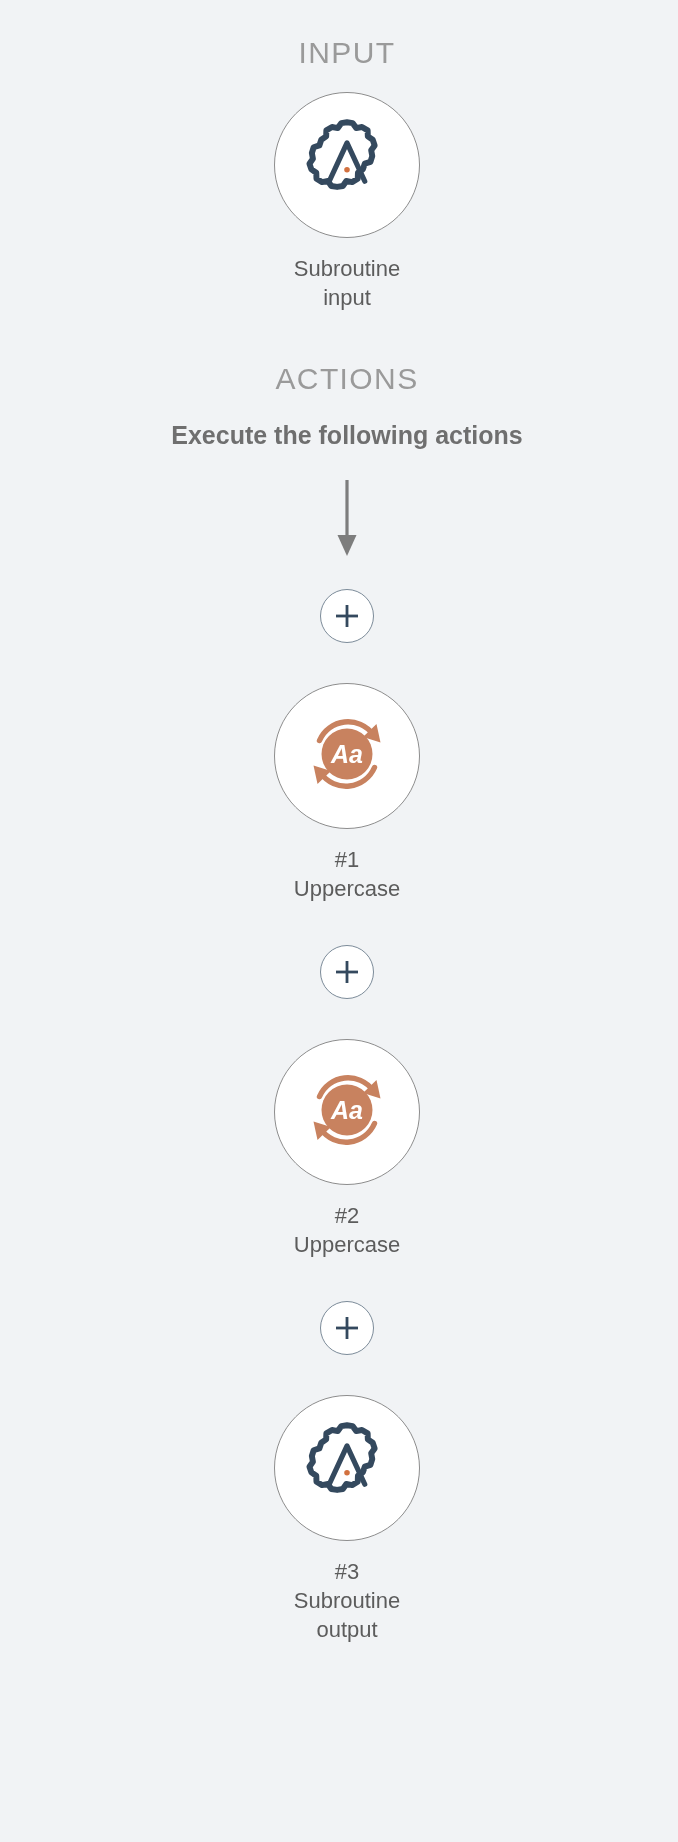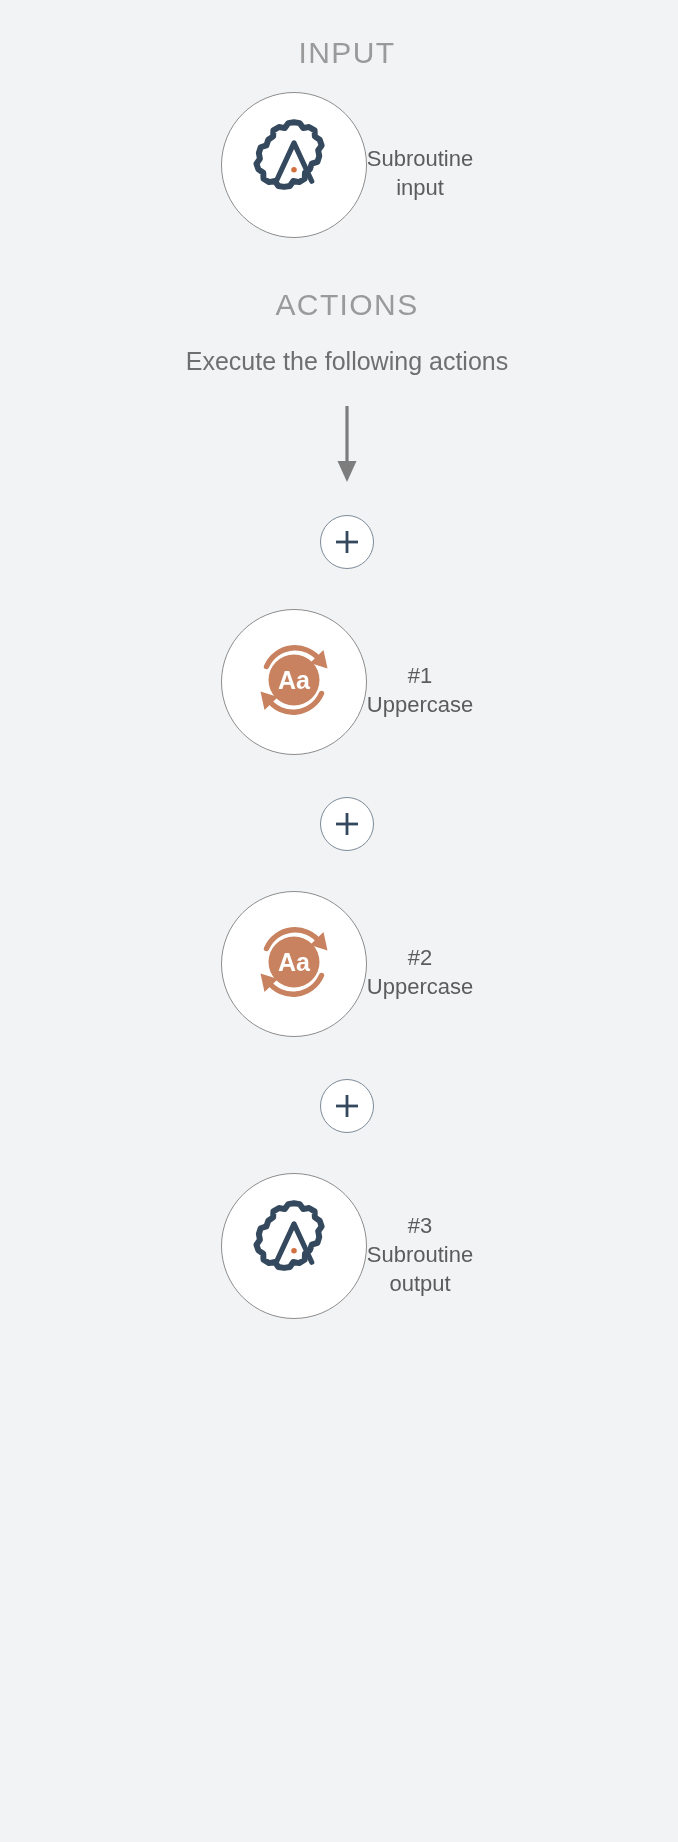--- a/index.html
+++ b/index.html
@@ -42,7 +42,7 @@
   
   .node {
     display: flex;
-    flex-direction: row;
+    flex-direction: column;
     align-items: center;
   }
 

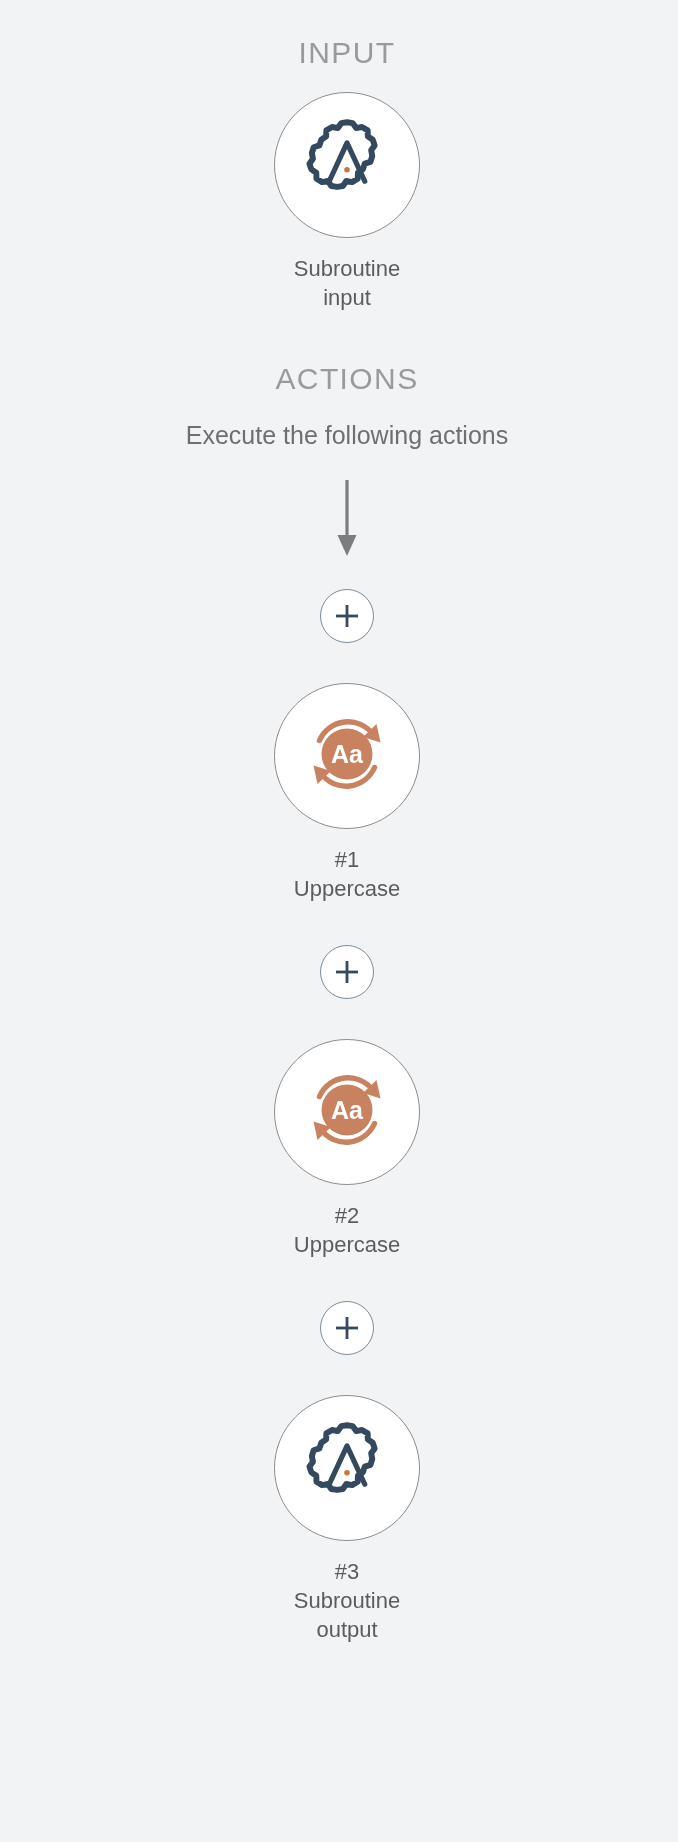--- a/index.html
+++ b/index.html
@@ -35,7 +35,7 @@
   .section-subtitle {
     font-size: 25px;
     color: #6f6f6f;
-    font-weight: 400;
+    font-weight: 700;
     text-align: center;
   }
 

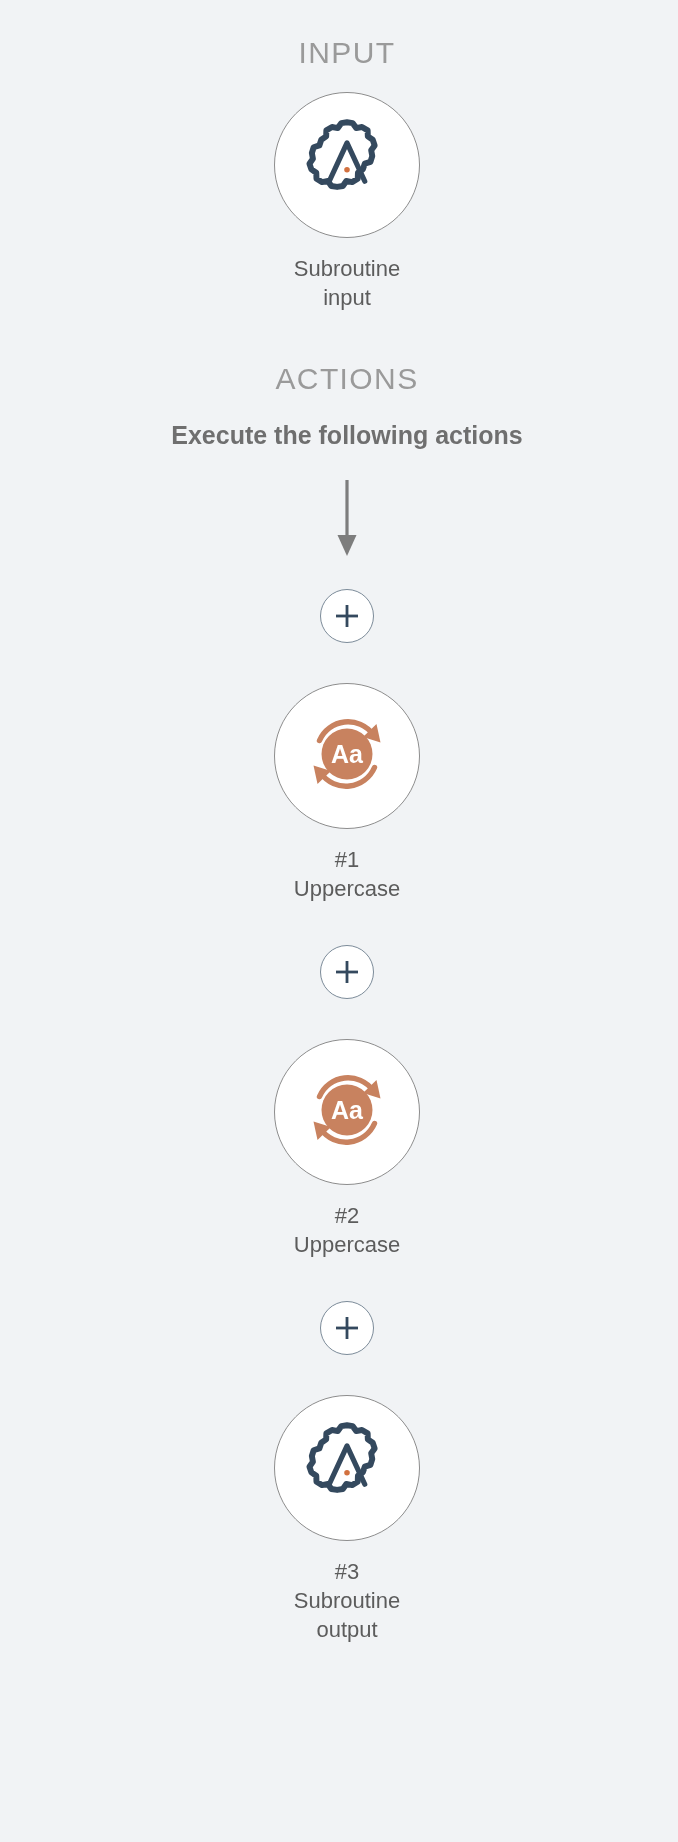--- a/index.html
+++ b/index.html
@@ -55,6 +55,7 @@
     display: flex;
     align-items: center;
     justify-content: center;
+    font-style: italic;
   }
 
   .node-label {

